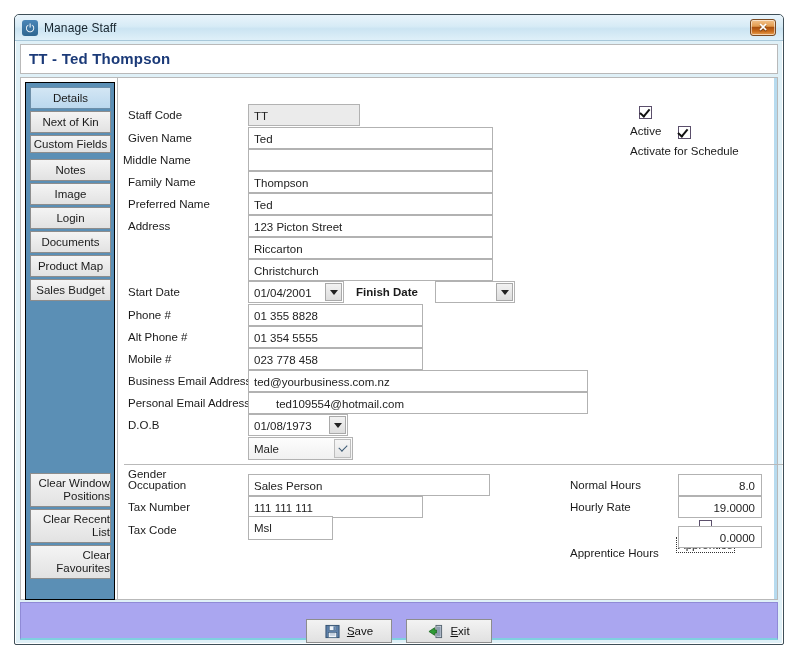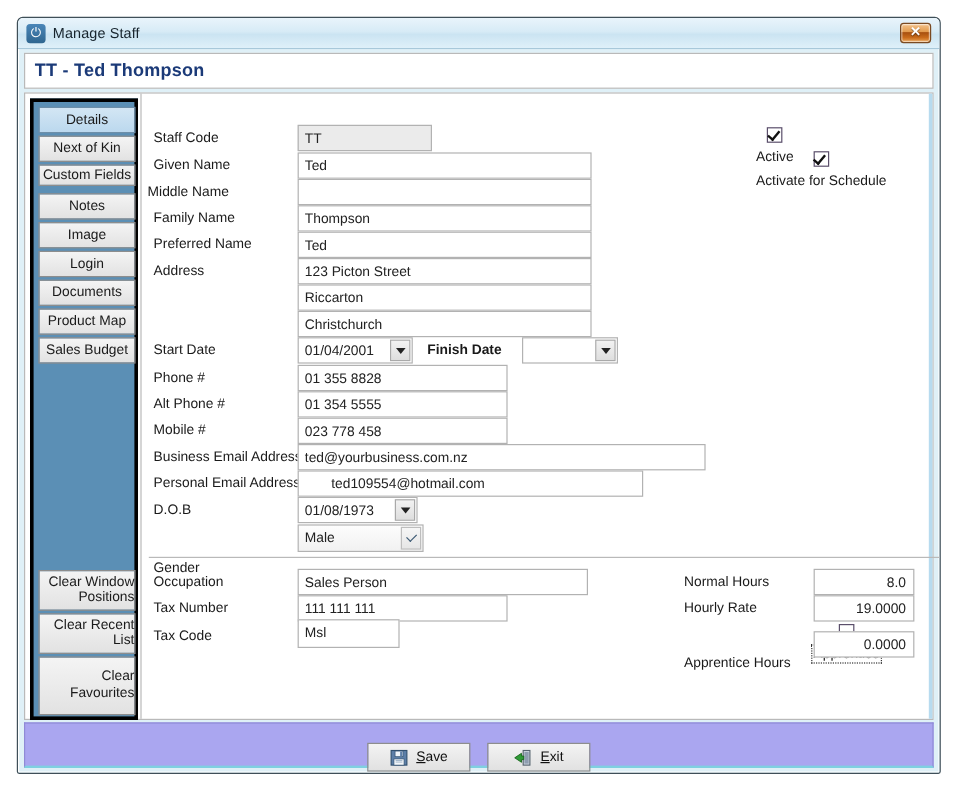--- a/index.html
+++ b/index.html
@@ -78,7 +78,7 @@
     position: absolute; left: 4px; top: 4px;
     width: 90px; height: 518px;
     background: #5b8fb5;
-    border: 3px solid #000000;
+    border: 1px solid #000000;
   }
   .tab-btn {
     position: absolute; left: 4px; width: 81px;

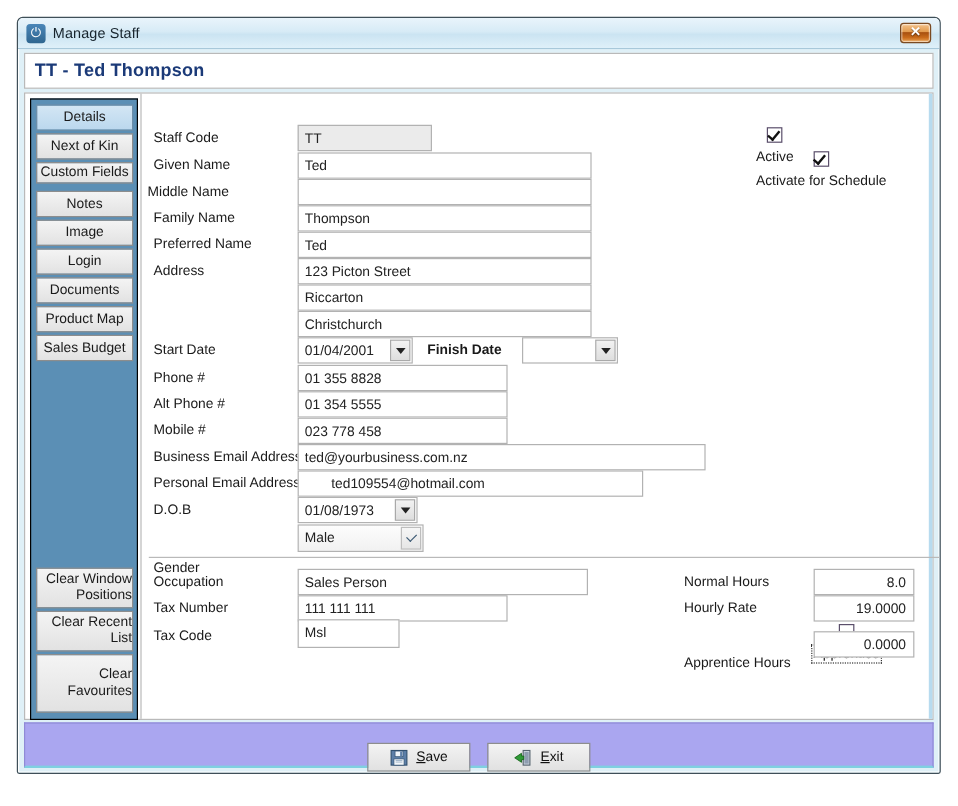--- a/index.html
+++ b/index.html
@@ -318,7 +318,7 @@
       <div class="fld" style="left:130px;top:292px;width:340px;">ted@yourbusiness.com.nz</div>
 
       <div class="lbl" style="left:10px;top:319px;">Personal Email Address</div>
-      <div class="fld" style="left:130px;top:314px;width:288px;padding-left:27px;">ted109554@hotmail.com</div>
+      <div class="fld" style="left:130px;top:314px;width:340px;padding-left:27px;">ted109554@hotmail.com</div>
 
       <div class="lbl" style="left:10px;top:341px;">D.O.B</div>
       <div class="combo" style="left:130px;top:336px;width:100px;">

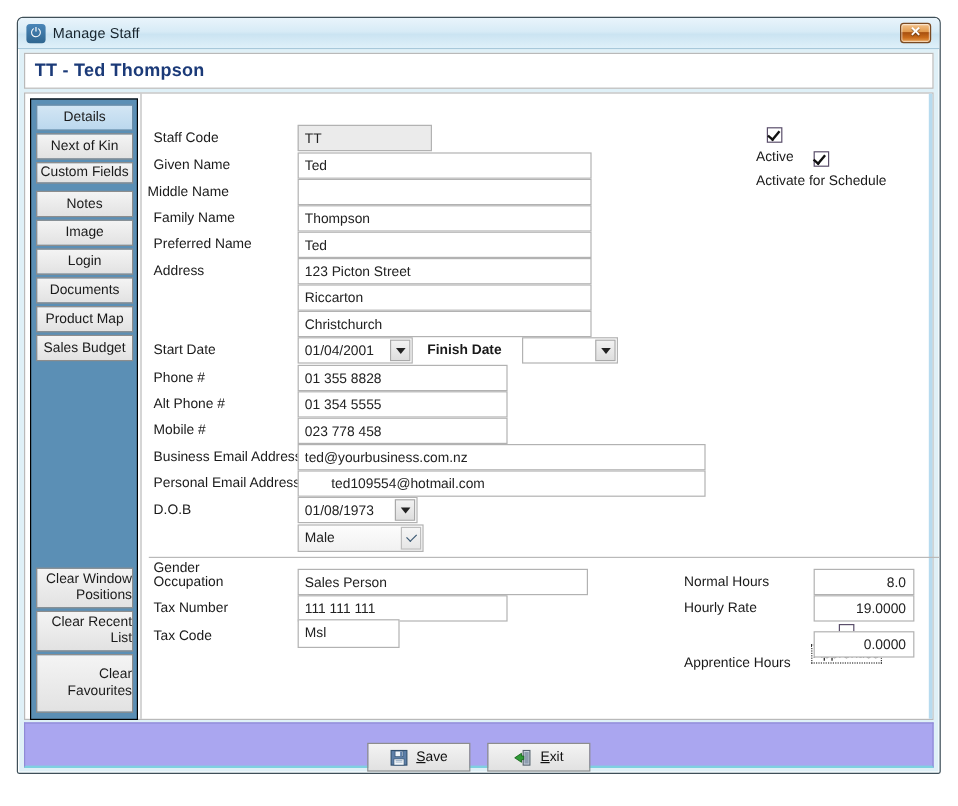--- a/index.html
+++ b/index.html
@@ -256,7 +256,7 @@
       <div class="tab-btn two-line" style="top:426px;height:34px;">
           <span>Clear Recent List</span>
         </div>
-      <div class="tab-btn two-line" style="top:462px;height:49px;padding-left:22px;">
+      <div class="tab-btn two-line" style="top:462px;height:34px;padding-left:22px;">
           <span>Clear Favourites</span>
         </div>
     </div>

